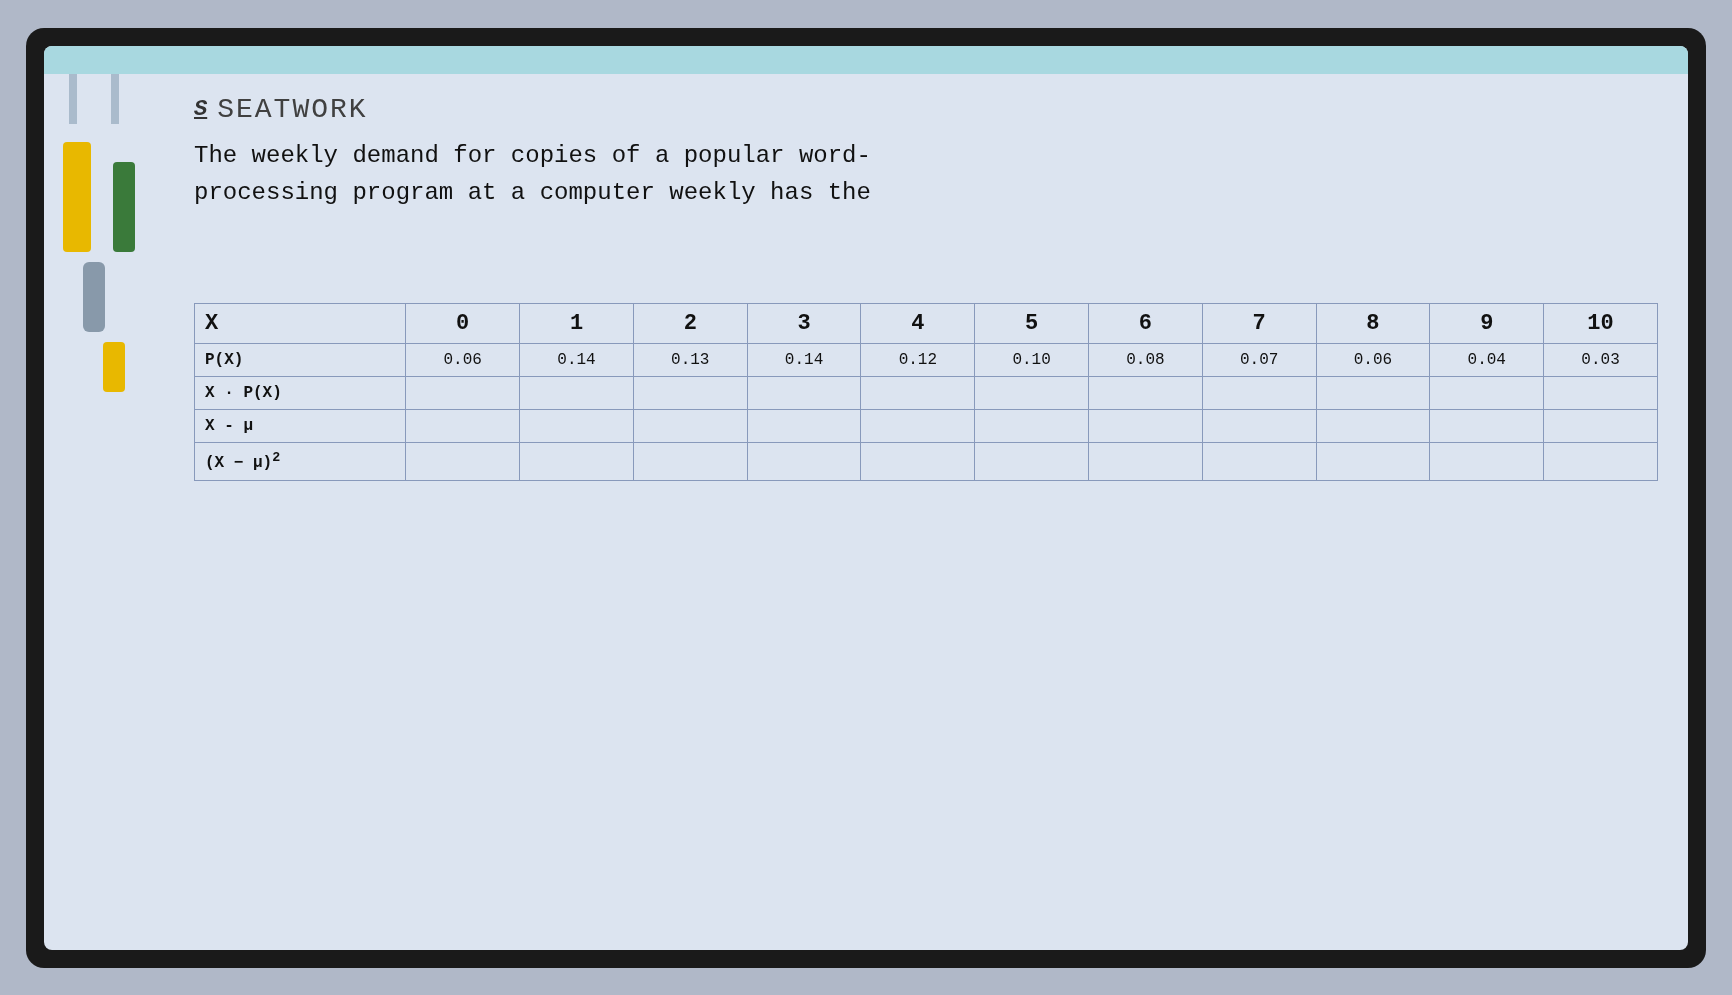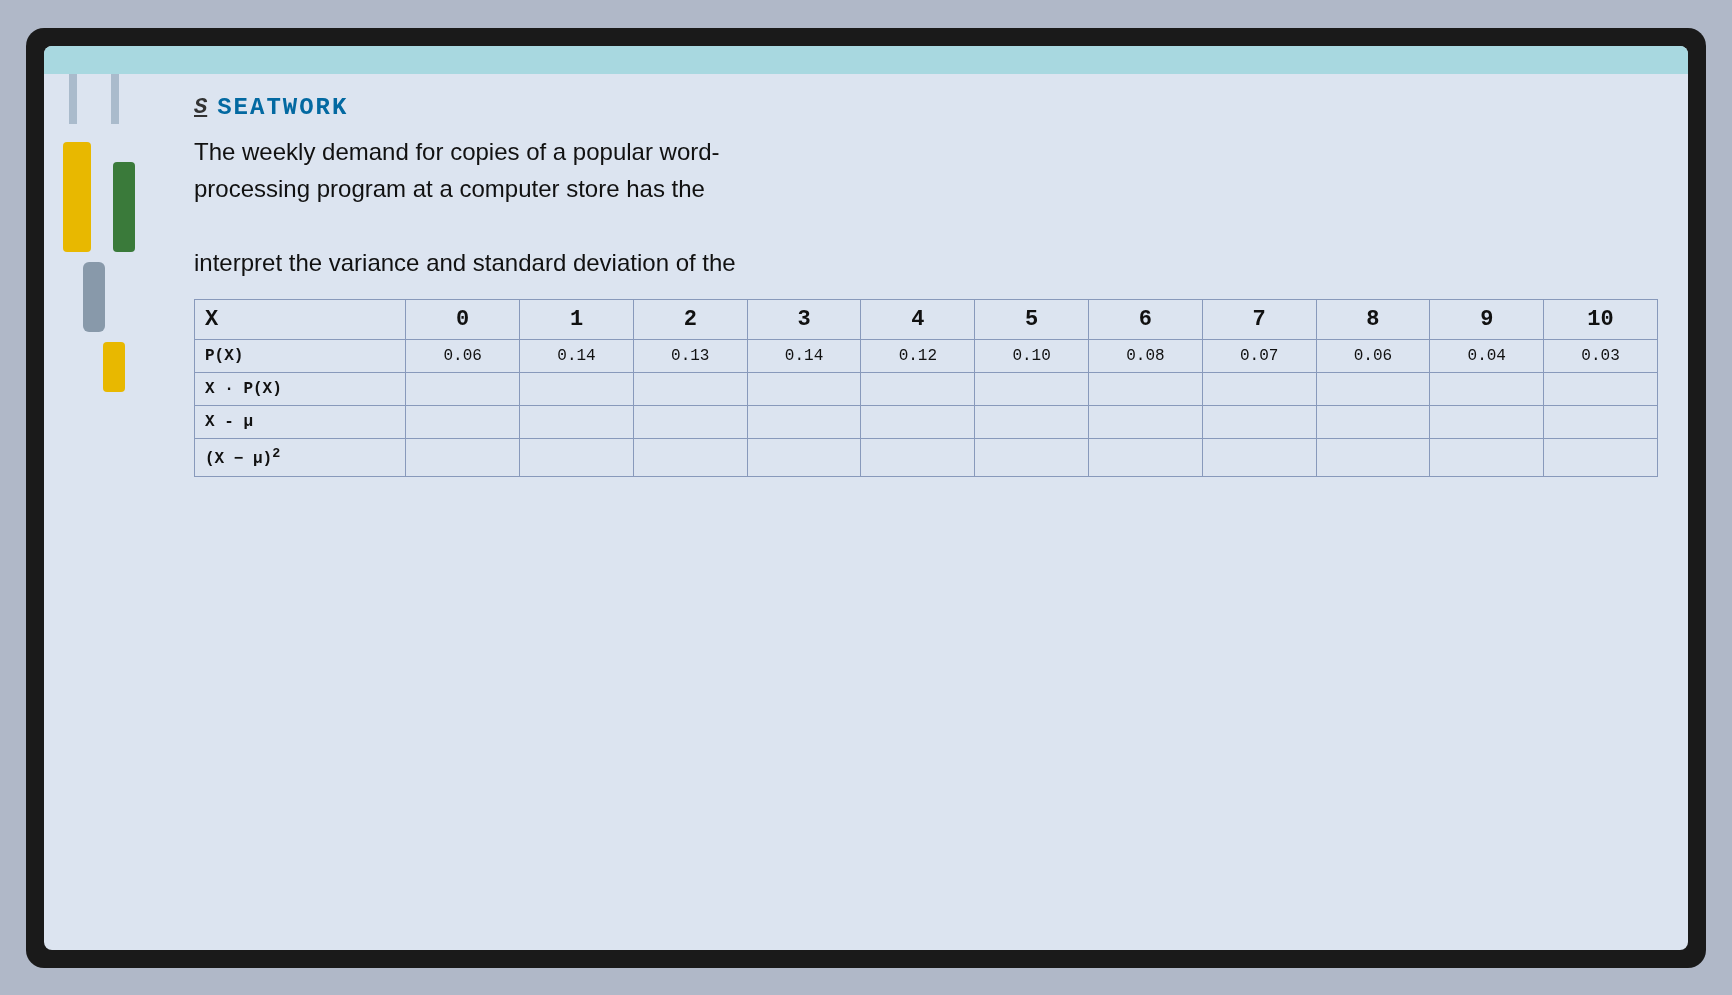--- a/index.html
+++ b/index.html
@@ -116,10 +116,10 @@
     }
 
     .title-text {
-      font-size: 24px;
-      font-weight: bold;
+      font-size: 28px;
+      font-weight: normal;
       letter-spacing: 2px;
-      color: #0369a1;
+      color: #404040;
     }
 
     .description-text {

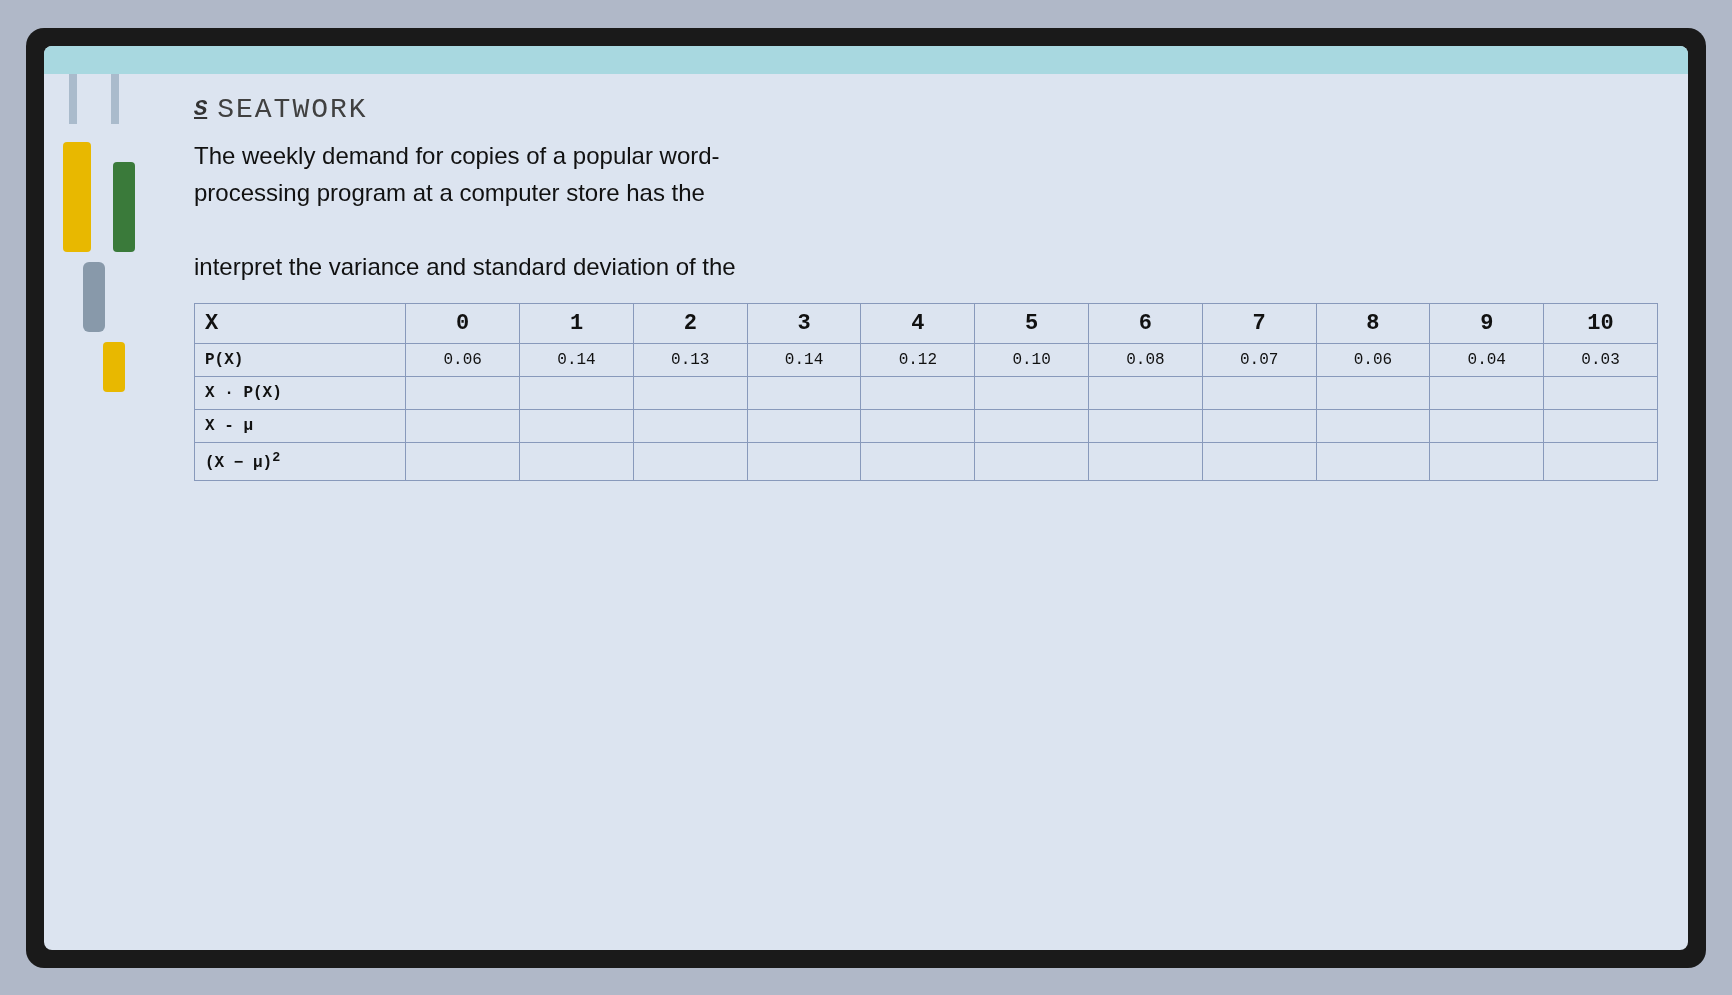--- a/index.html
+++ b/index.html
@@ -126,7 +126,7 @@
       font-size: 24px;
       line-height: 1.55;
       color: #111;
-      font-family: Liberation Sans, sans-serif;
+      font-family: Liberation Mono, monospace;
       font-weight: 500;
       margin-bottom: 18px;
     }

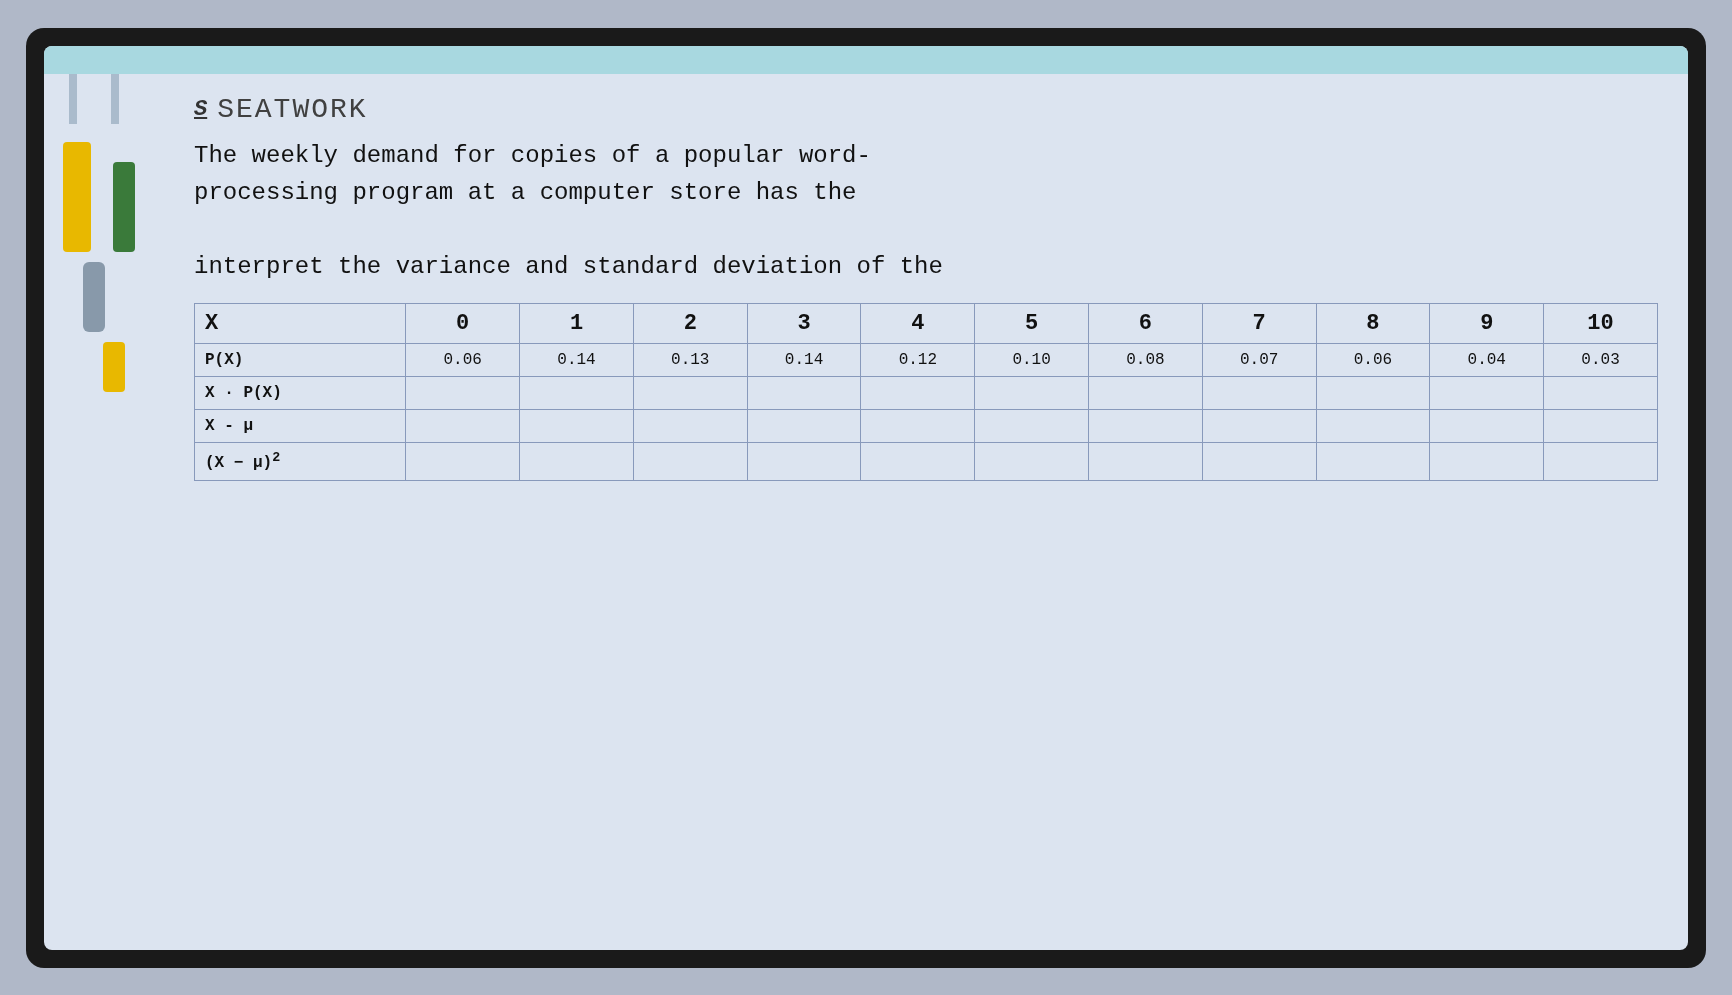--- a/index.html
+++ b/index.html
@@ -197,7 +197,7 @@
 
         <div class="description-text">
           <span>The weekly demand for copies of a popular word-</span><br>
-          <span>processing program at a computer store has the</span><br>
+          <span>processing program at a computer weekly has the</span><br>
           <br>
           <span>interpret the variance and standard deviation of the</span><br>
         </div>

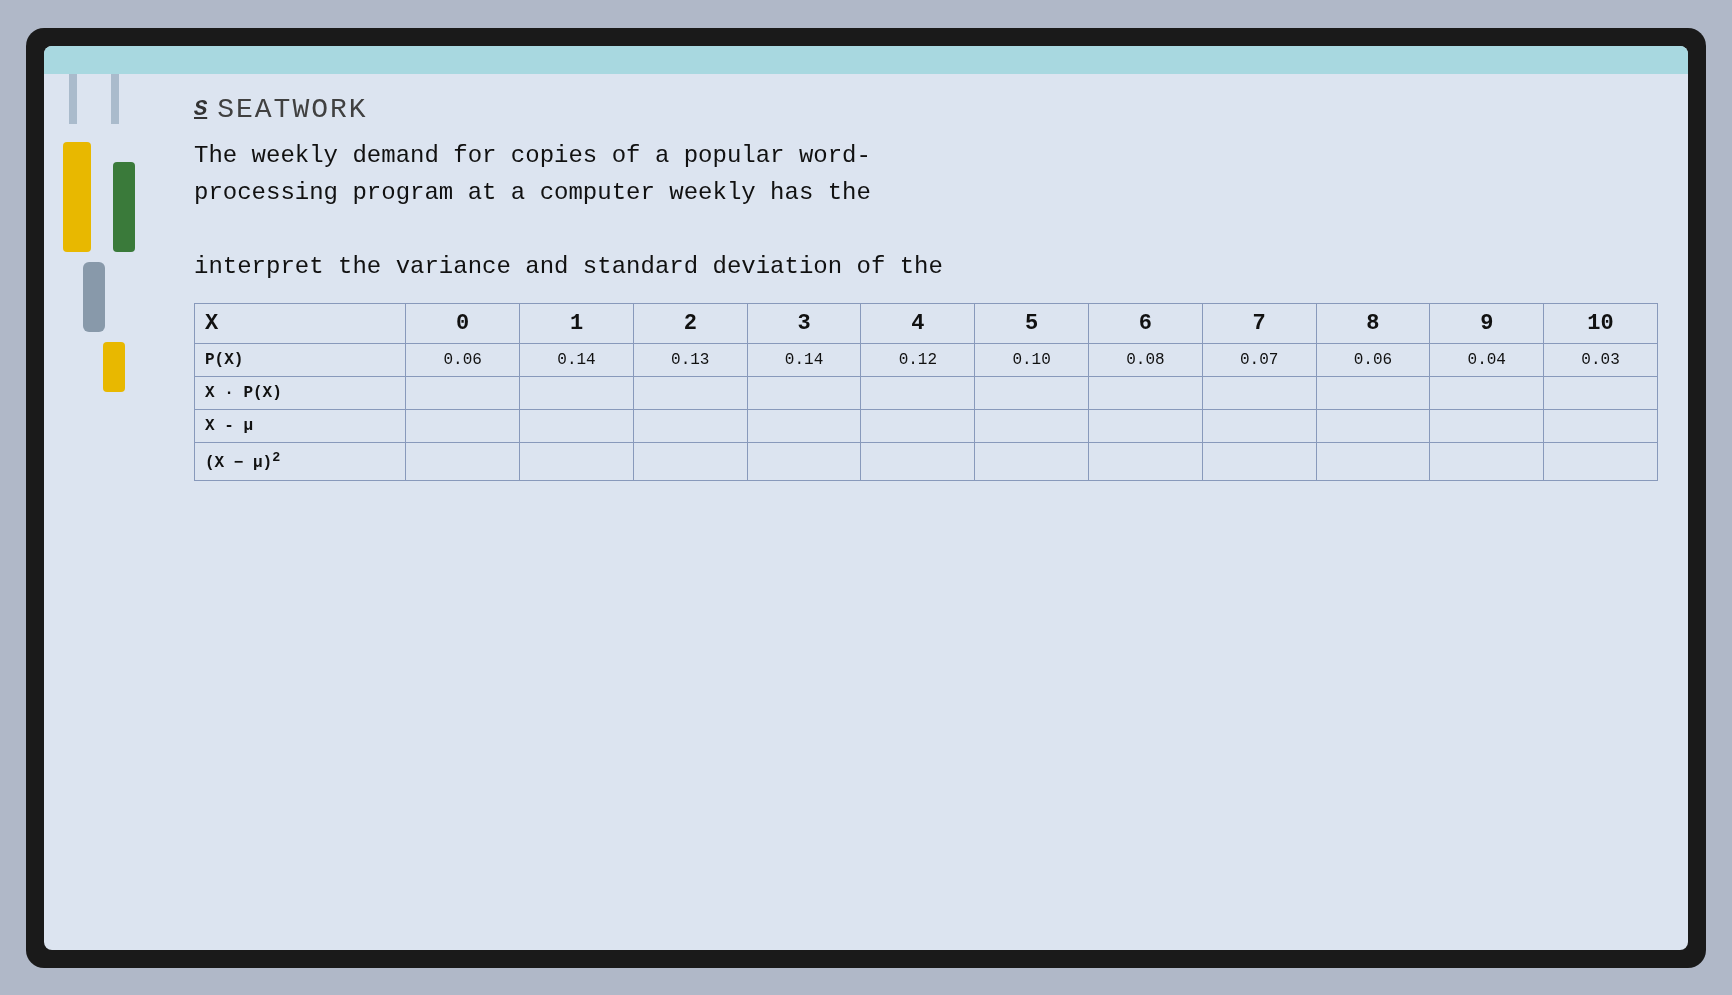--- a/index.html
+++ b/index.html
@@ -199,7 +199,7 @@
           <span>The weekly demand for copies of a popular word-</span><br>
           <span>processing program at a computer weekly has the</span><br>
           <br>
-          <span>interpret the variance and standard deviation of the</span><br>
+          <br>
         </div>
 
         <table class="prob-table">

